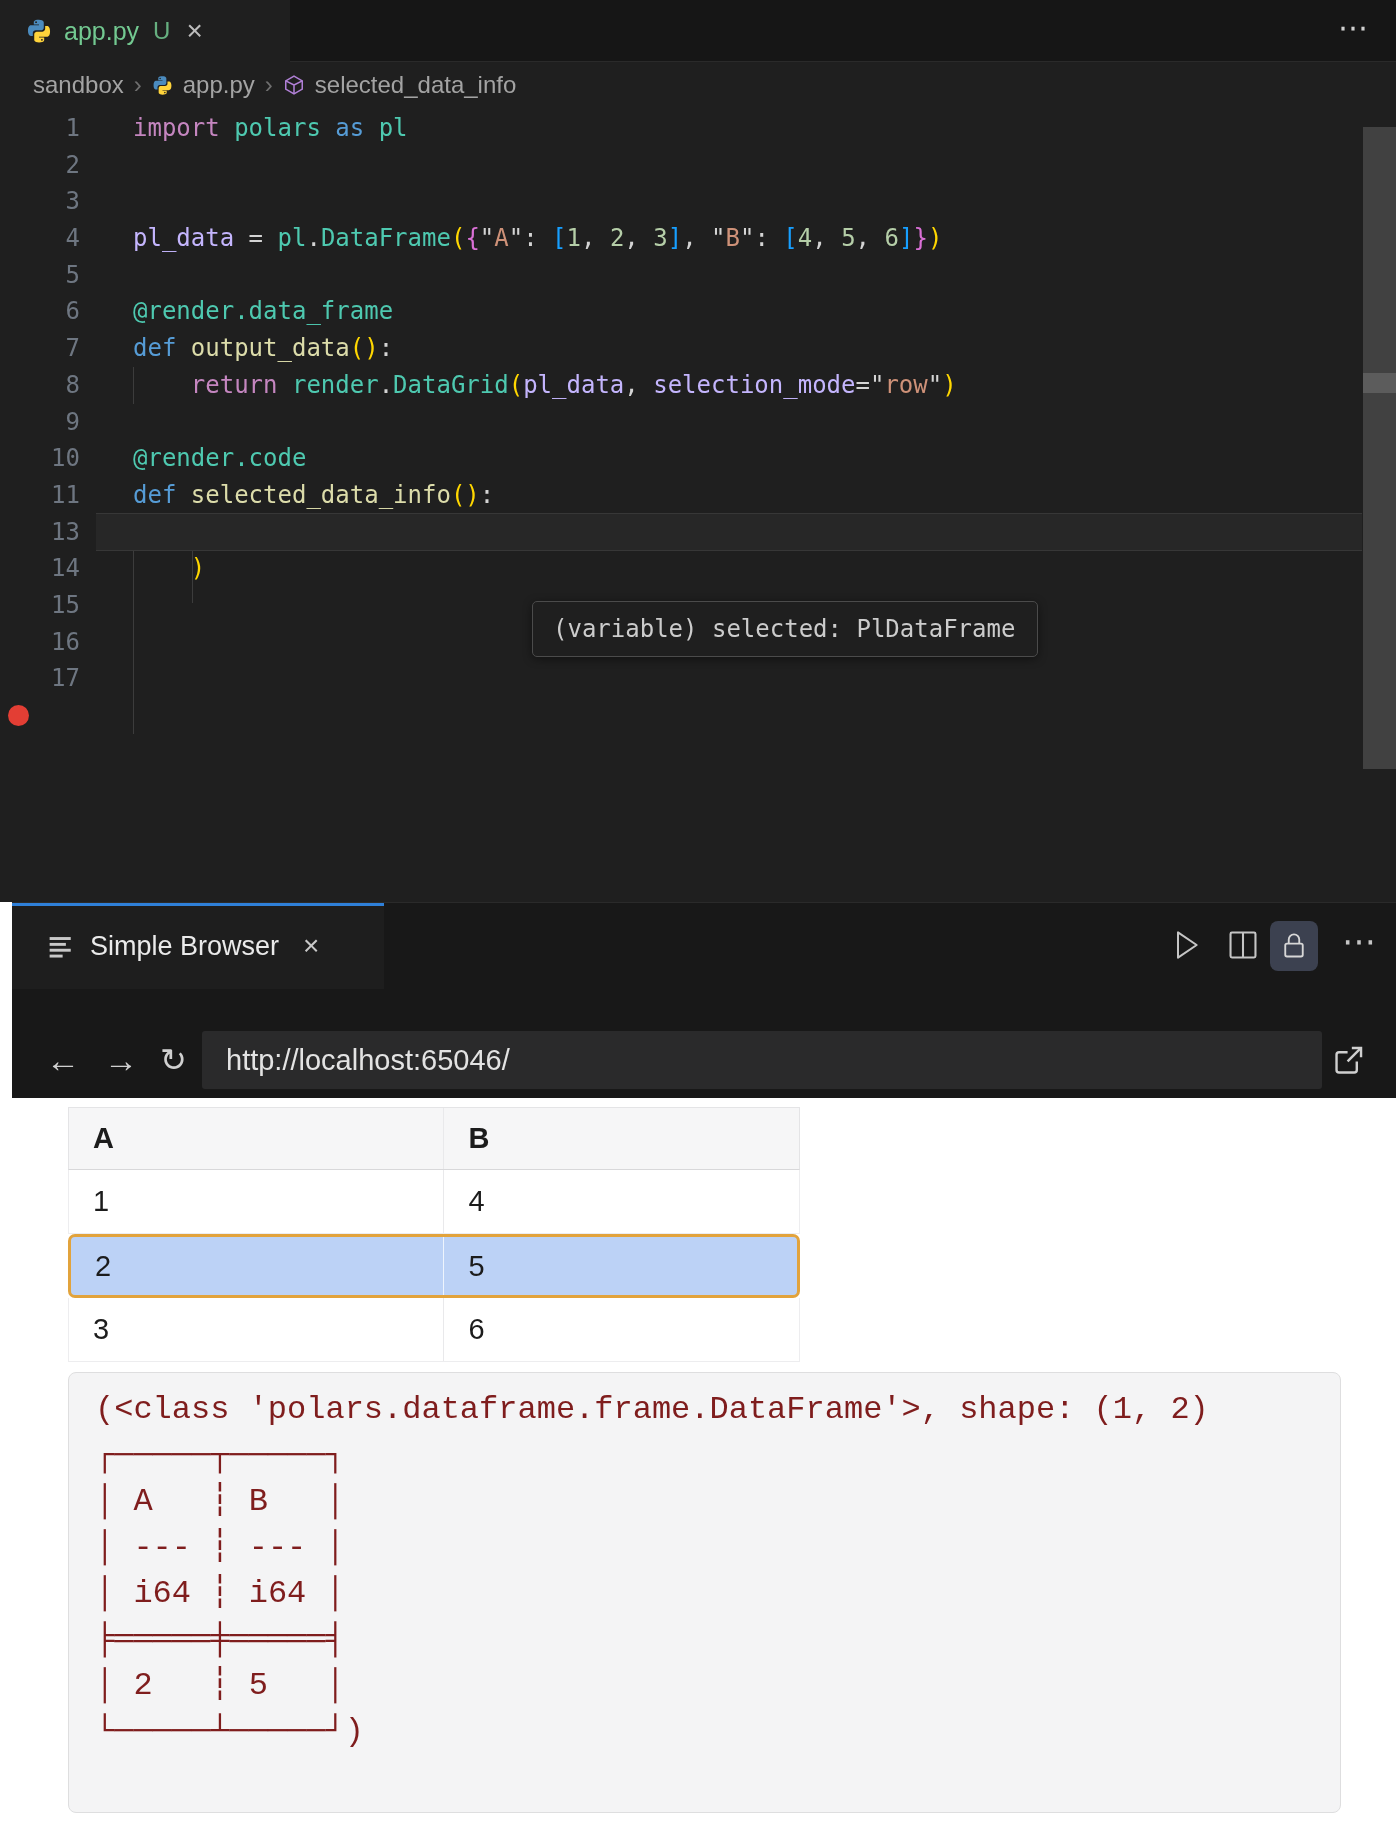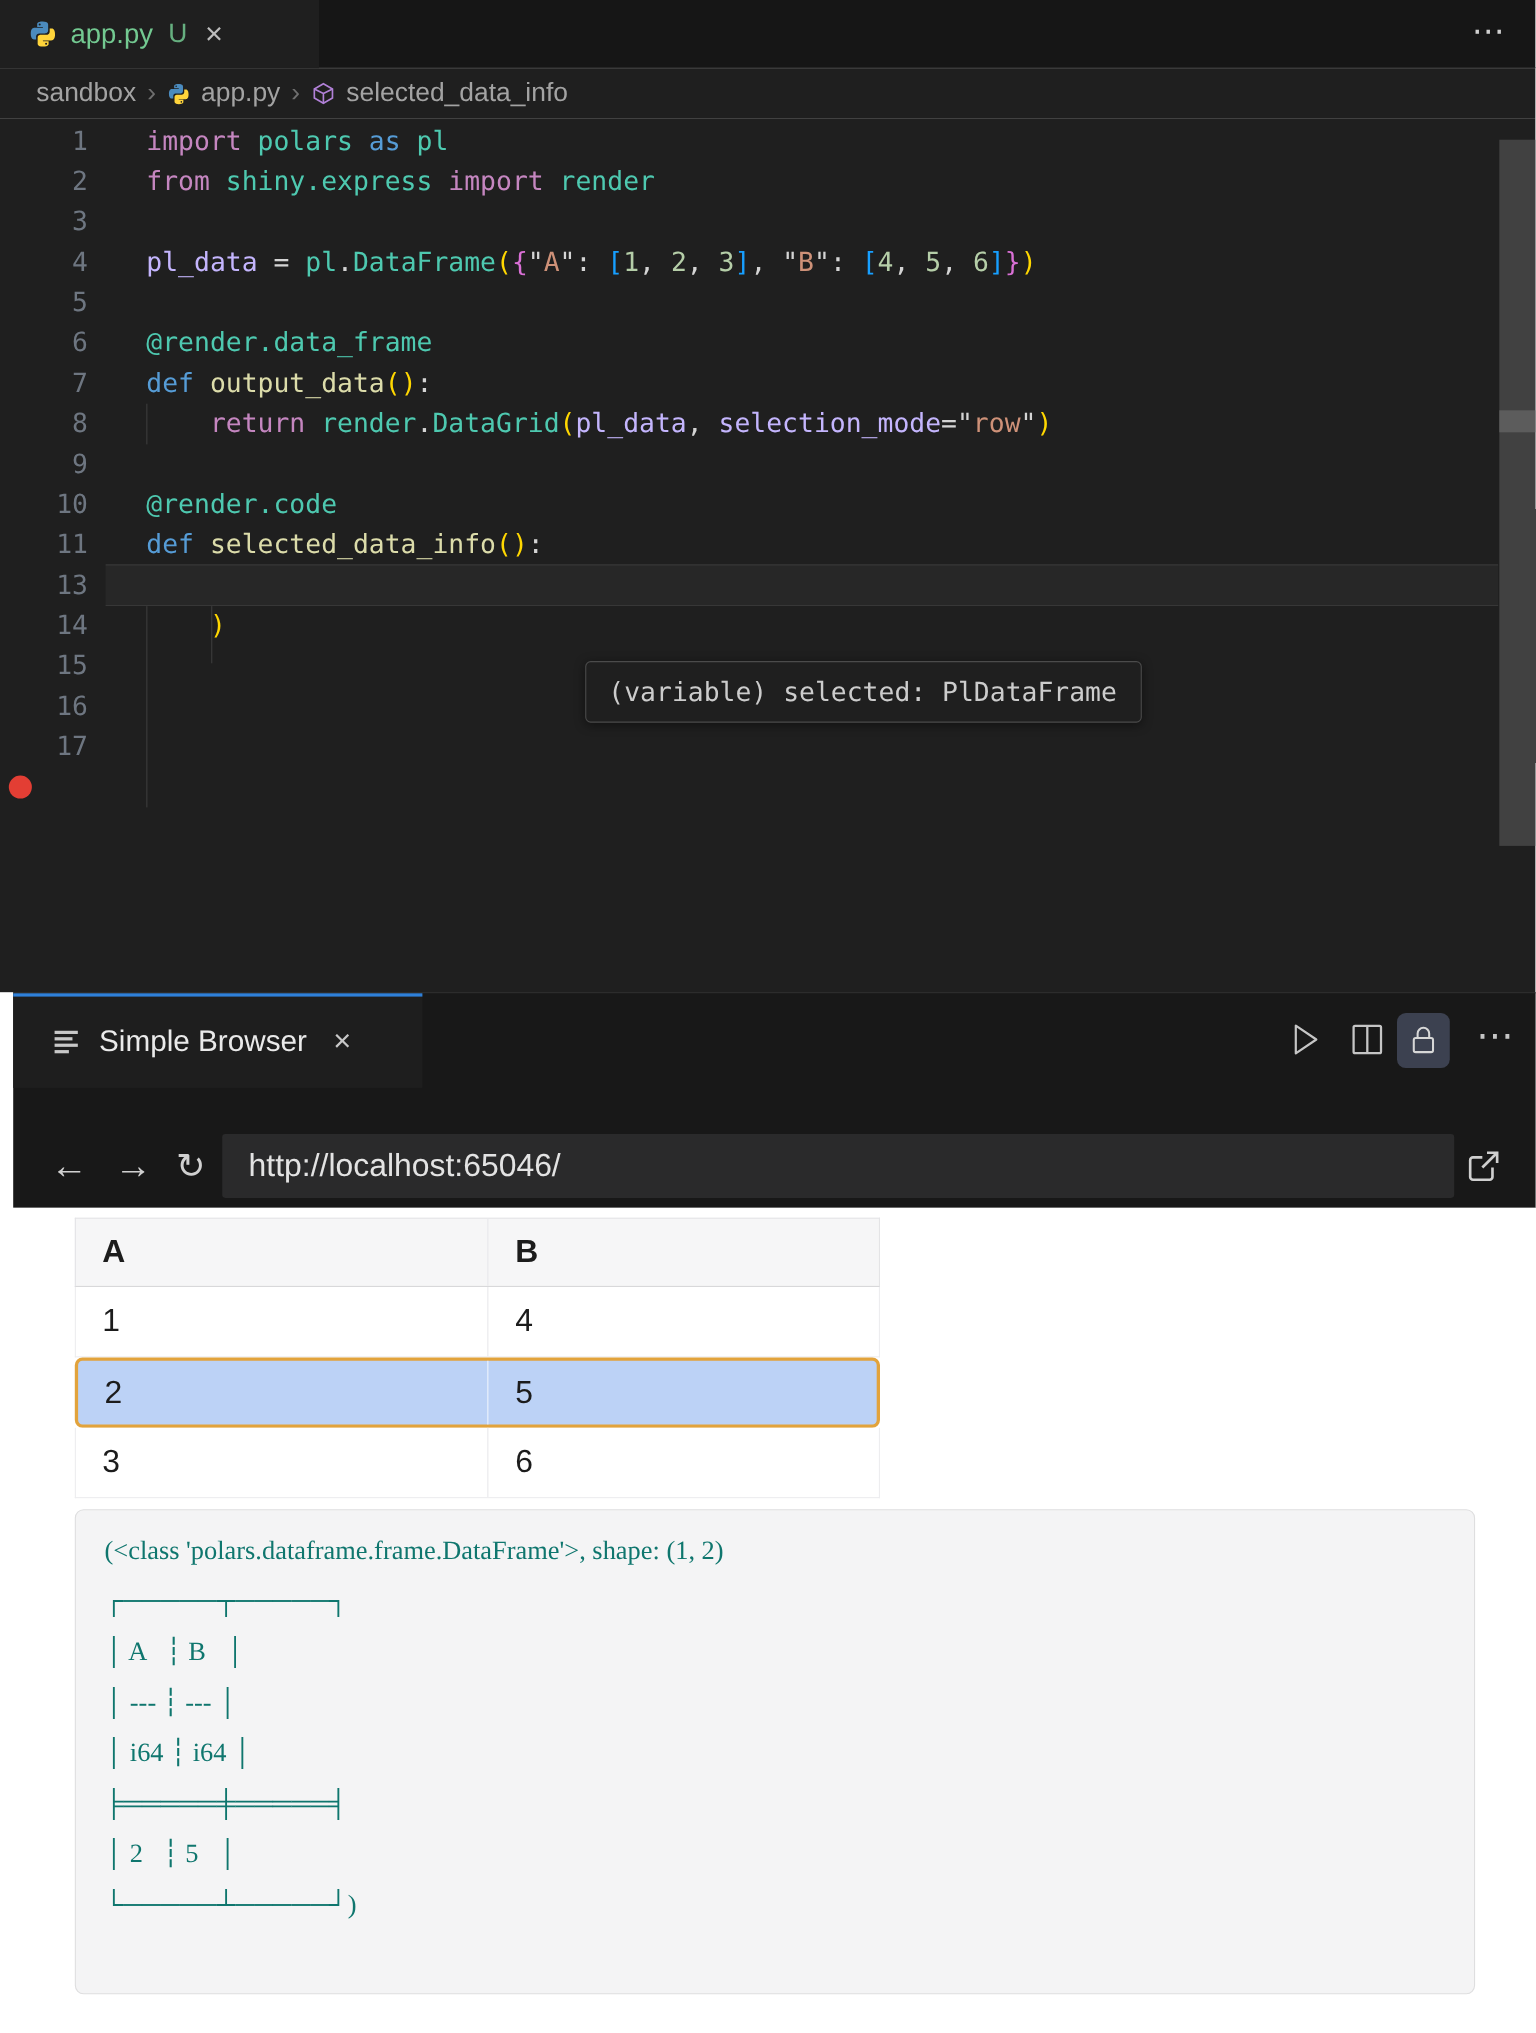--- a/index.html
+++ b/index.html
@@ -112,7 +112,6 @@
       </div>
       <div class="code-line">
         <span class="gutter">2</span>
-        <span class="ctext"><span class="tok-kw">from</span><span class="tok-pln"> </span><span class="tok-ns">shiny.express</span><span class="tok-pln"> </span><span class="tok-kw">import</span><span class="tok-pln"> </span><span class="tok-ns">render</span></span>
       </div>
       <div class="code-line">
         <span class="gutter">3</span>

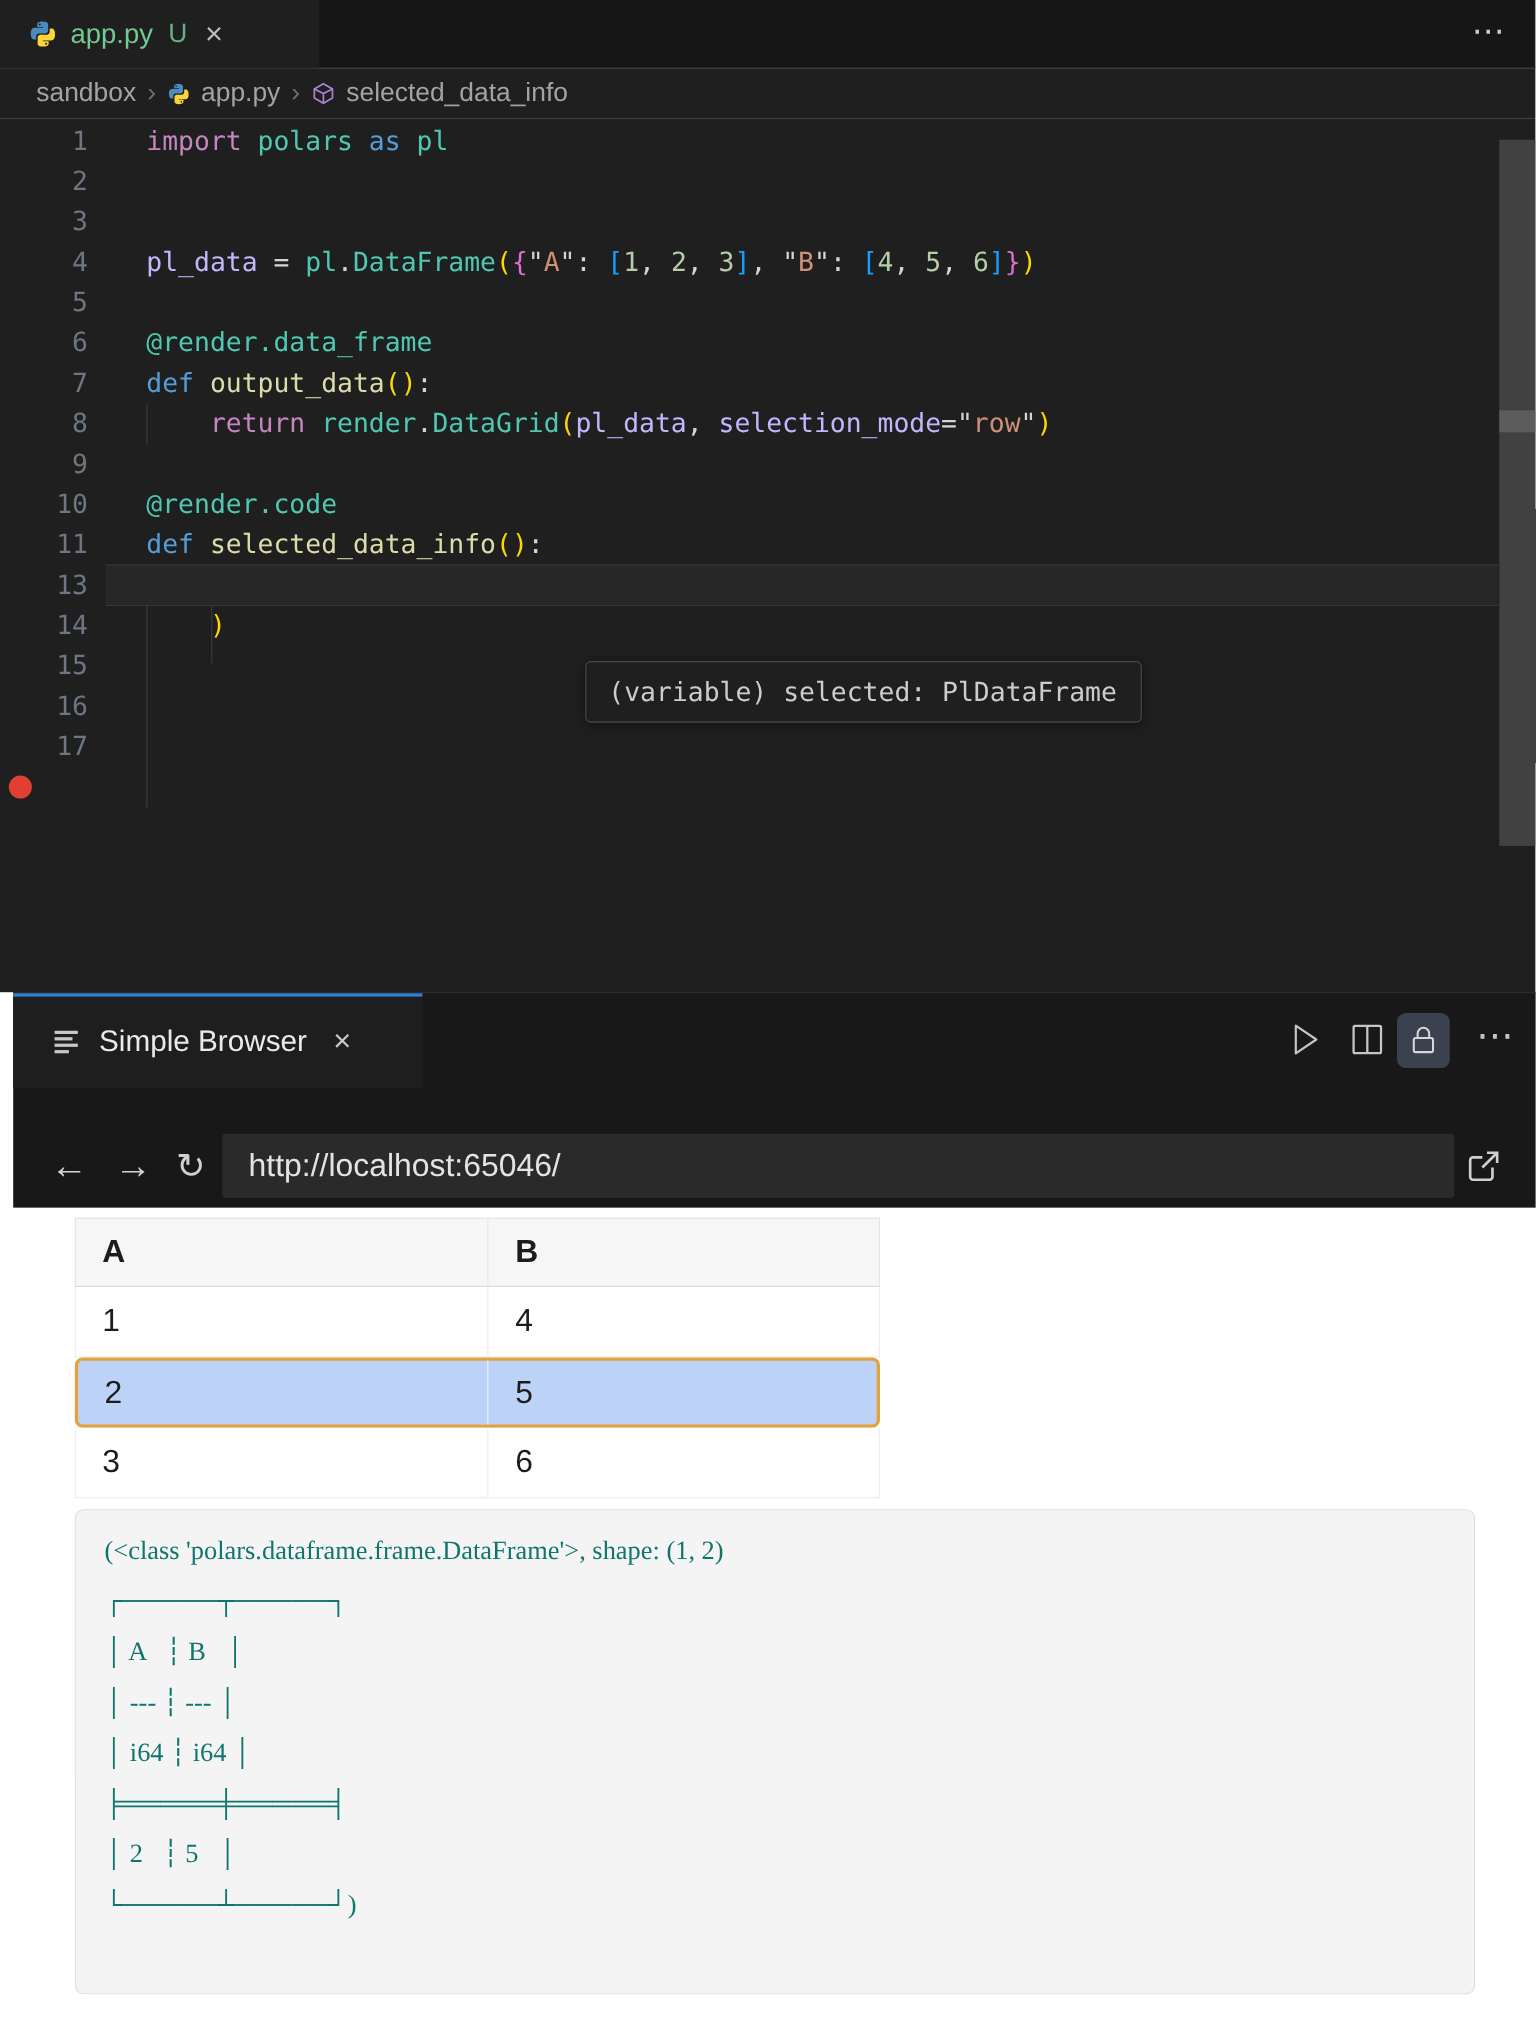--- a/index.html
+++ b/index.html
@@ -61,7 +61,7 @@
   .t-row.selected{background:#bcd2f6;border:3px solid #e2a33c;border-radius:7px}
   .t-row.selected .t-cell.c1{border-left:1px solid rgba(255,255,255,.75)}
   #output-card{position:absolute;left:68px;top:274px;width:1273px;height:441px;background:#f4f4f5;border:1px solid #dededf;border-radius:8px}
-  #output-pre{white-space:pre;font-family:Liberation Serif, serif;font-size:24px;line-height:46px;color:#0f766e;padding:14px 0 0 26px}
+  #output-pre{white-space:pre;font-family:Liberation Mono, monospace;font-size:32px;line-height:46px;color:#7f1d1d;padding:14px 0 0 26px}
 
   svg{display:block}
 </style>

